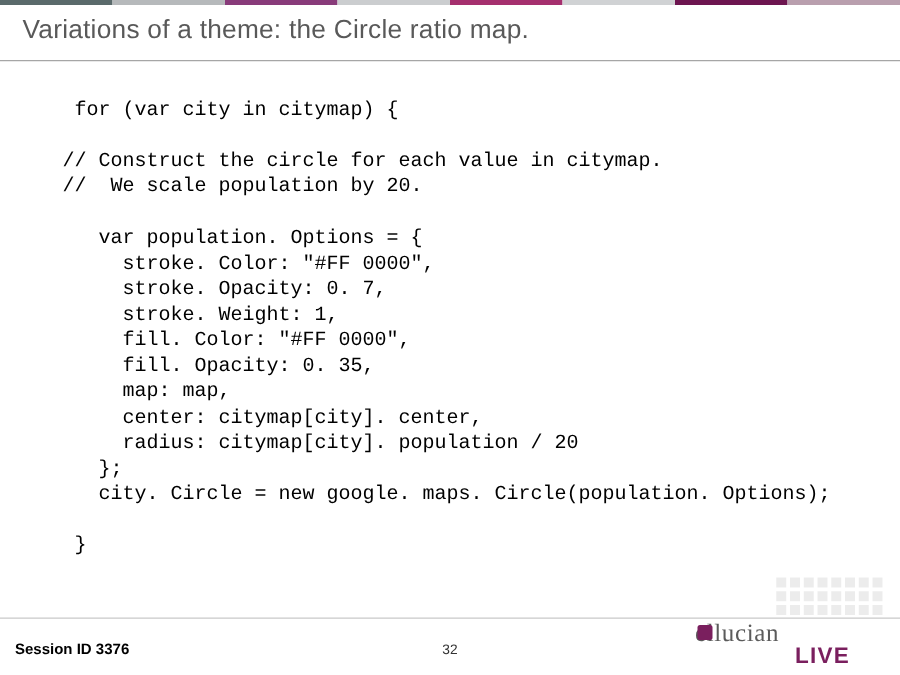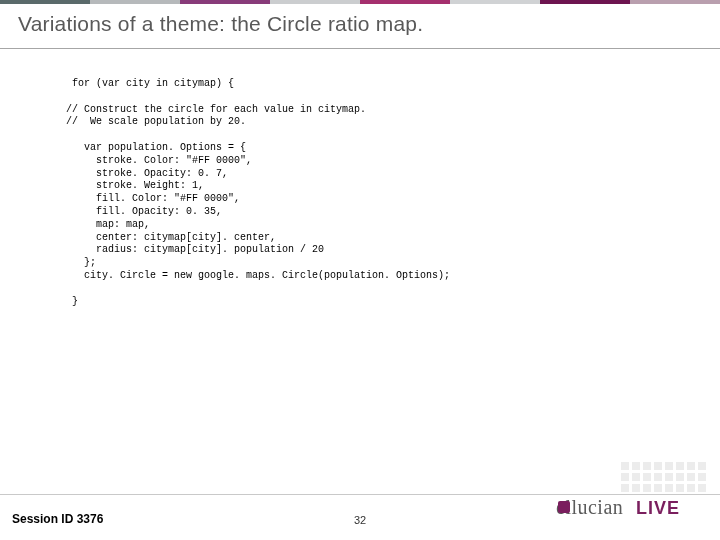--- a/index.html
+++ b/index.html
@@ -24,7 +24,7 @@
   .bullet-line { font-size: 19px; color: #222; margin-bottom: 24px; }
   .bullet-line .dot { display:inline-block; width:18px; }
 
-  .code-block { font-family: "Courier New", Courier, monospace; font-size: 10px; line-height: 1.28; color:#000; white-space: pre; margin-left: 36px; }
+  .code-block { font-family: "Courier New", Courier, monospace; font-size: 16px; line-height: 1.28; color:#000; white-space: pre; margin-left: 20px; }
 
   .footer { position: absolute; left: 0; right: 0; bottom: 0; height: 46px; border-top: 1px solid #c9c9c9; }
   .session { position: absolute; left: 12px; bottom: 14px; font-size: 12px; font-weight: bold; color:#000; }

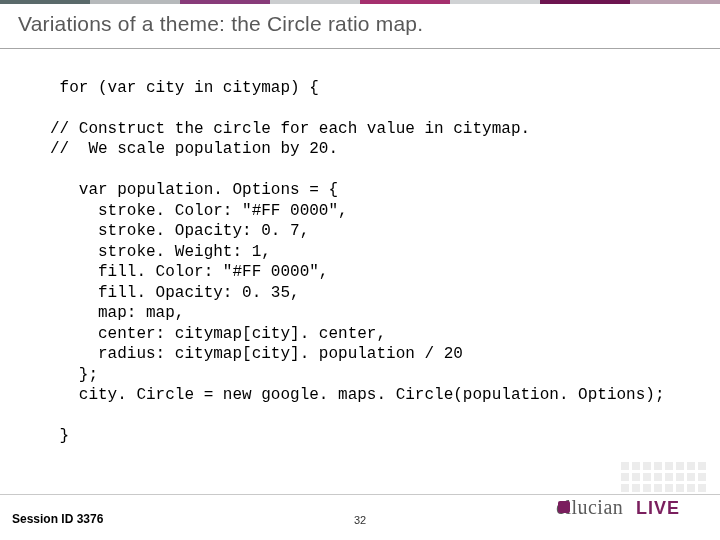--- a/index.html
+++ b/index.html
@@ -32,7 +32,7 @@
 
   .logo { position: absolute; right: 14px; bottom: 8px; width: 150px; height: 34px; }
   .logo .word { font-family: Georgia, 'Times New Roman', serif; font-size: 20px; color:#5b5b5b; letter-spacing:0.5px; position:absolute; left:0; top:-2px; }
-  .logo .live { position:absolute; left:80px; top:0; font-family: Arial, sans-serif; font-size:18px; font-weight:bold; color:#7a1f5e; letter-spacing:1px; }
+  .logo .live { position:absolute; left:80px; top:16px; font-family: Arial, sans-serif; font-size:18px; font-weight:bold; color:#7a1f5e; letter-spacing:1px; }
   .logo .dot { display:inline-block; width:12px; height:12px; background:#7a1f5e; border-radius:2px; vertical-align:baseline; margin-left:2px; transform: translateY(1px); }
 
   .dots-grid { position:absolute; right: 14px; bottom: 48px; display:grid; grid-template-columns: repeat(8, 8px); grid-auto-rows: 8px; gap: 3px; opacity:0.18; }

